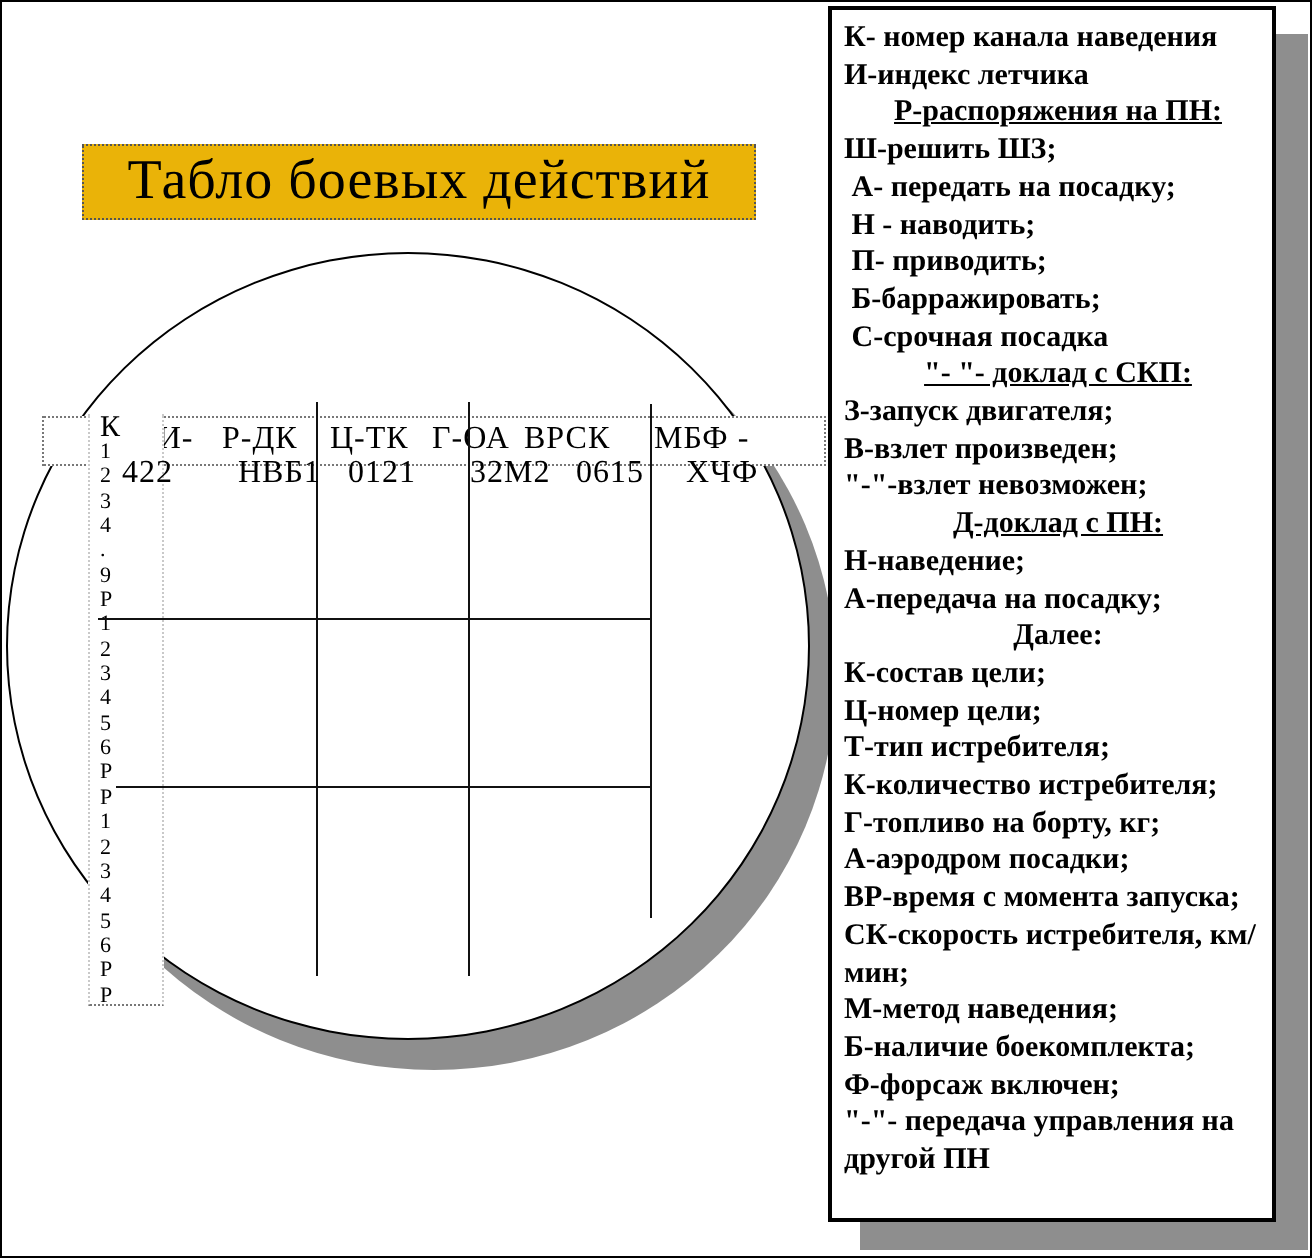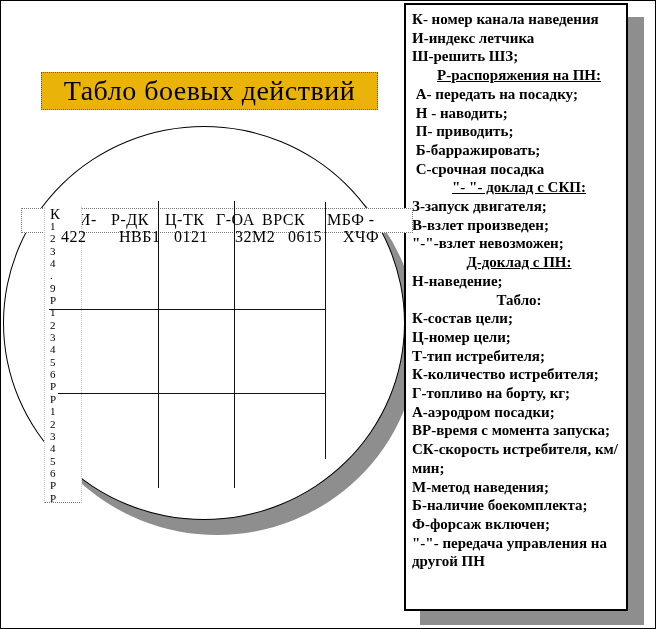--- a/index.html
+++ b/index.html
@@ -44,7 +44,7 @@
   .dcell { position:absolute; top:227px; font-size:16px; letter-spacing:.5px; z-index:6; white-space:pre; }
   
   .legend-panel {
-    position:absolute; left:403px; top:2px; width:224px; height:608px;
+    position:absolute; left:413px; top:2px; width:224px; height:608px;
     background:#fff; border:2px solid #000; box-sizing:border-box;
     box-shadow:16px 14px 0 #8e8e8e; z-index:2;
     padding:5px 0 2px 6px;

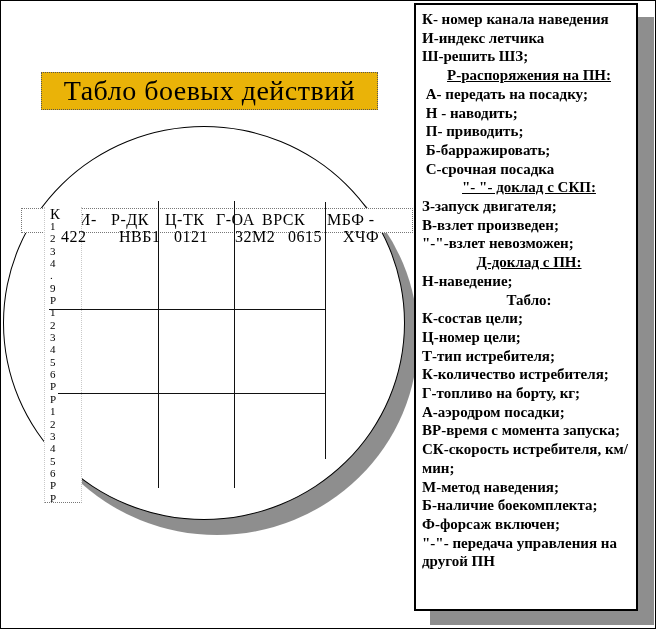--- a/index.html
+++ b/index.html
@@ -115,8 +115,8 @@
   <div class="legend-panel">
       <div class="legend-line">К- номер канала наведения</div>
       <div class="legend-line">И-индекс летчика</div>
+      <div class="legend-line center underline">Р-распоряжения на ПН:</div>
       <div class="legend-line">Ш-решить ШЗ;</div>
-      <div class="legend-line center underline">Р-распоряжения на ПН:</div>
       <div class="legend-line"> А- передать на посадку;</div>
       <div class="legend-line"> Н - наводить;</div>
       <div class="legend-line"> П- приводить;</div>

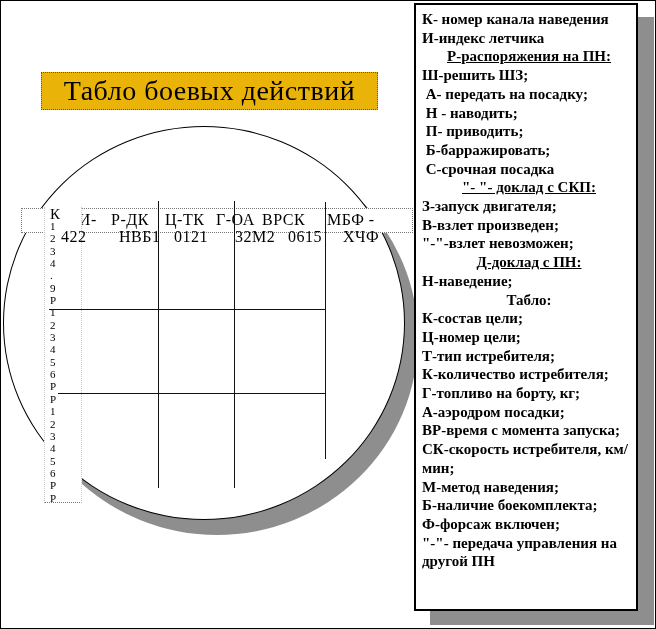--- a/index.html
+++ b/index.html
@@ -128,6 +128,7 @@
       <div class="legend-line">"-"-взлет невозможен;</div>
       <div class="legend-line center underline">Д-доклад с ПН:</div>
       <div class="legend-line">Н-наведение;</div>
+      <div class="legend-line">А-передача на посадку;</div>
       <div class="legend-line center">Табло:</div>
       <div class="legend-line">К-состав цели;</div>
       <div class="legend-line">Ц-номер цели;</div>

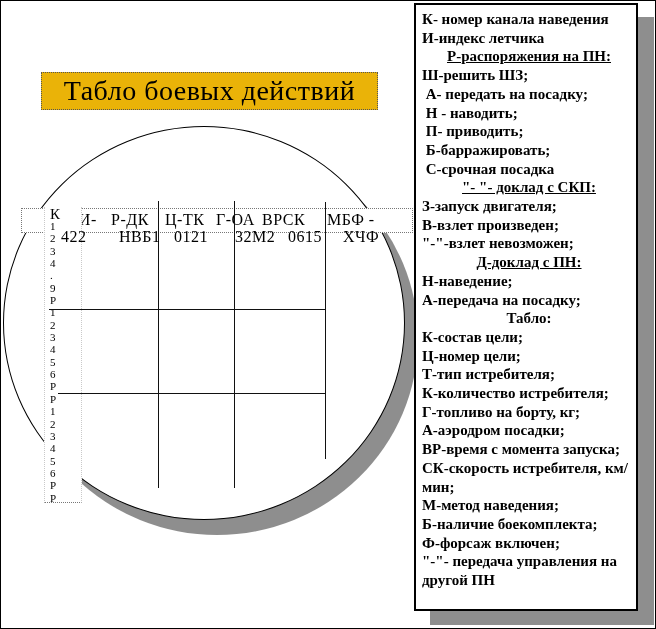--- a/index.html
+++ b/index.html
@@ -129,7 +129,7 @@
       <div class="legend-line center underline">Д-доклад с ПН:</div>
       <div class="legend-line">Н-наведение;</div>
       <div class="legend-line">А-передача на посадку;</div>
-      <div class="legend-line center">Табло:</div>
+      <div class="legend-line center">Далее:</div>
       <div class="legend-line">К-состав цели;</div>
       <div class="legend-line">Ц-номер цели;</div>
       <div class="legend-line">Т-тип истребителя;</div>

